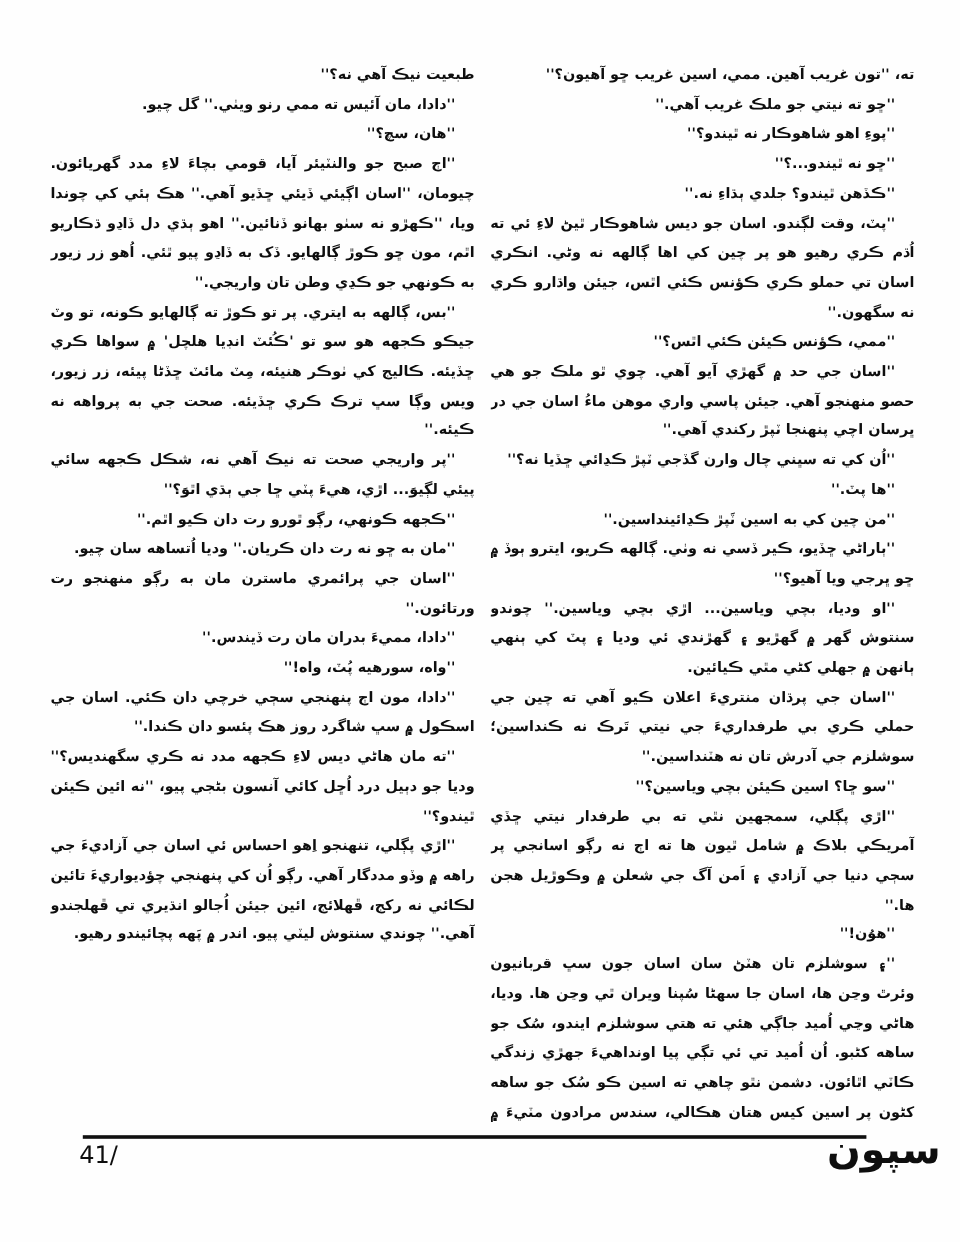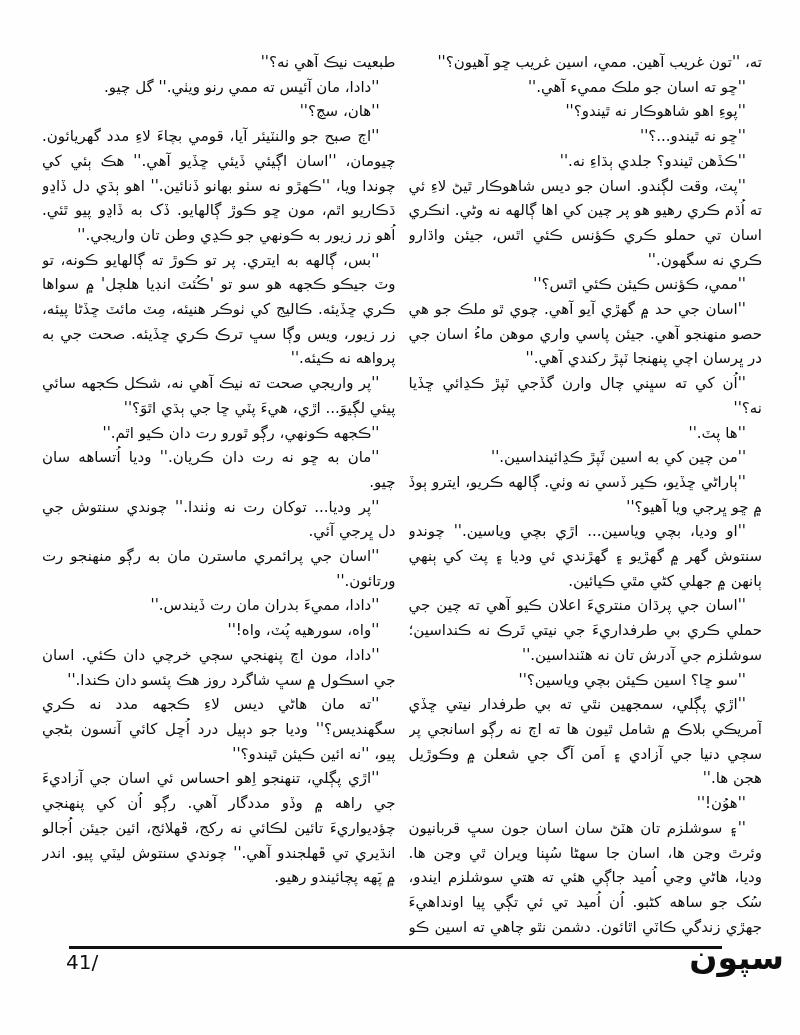--- a/index.html
+++ b/index.html
@@ -37,8 +37,8 @@
     direction: rtl;
     unicode-bidi: embed;
     text-align: justify;
-    font-size: 15px;
-    font-weight: normal;
+    font-size: 12px;
+    font-weight: bold;
     line-height: 24.7px;
     overflow: hidden;
   }

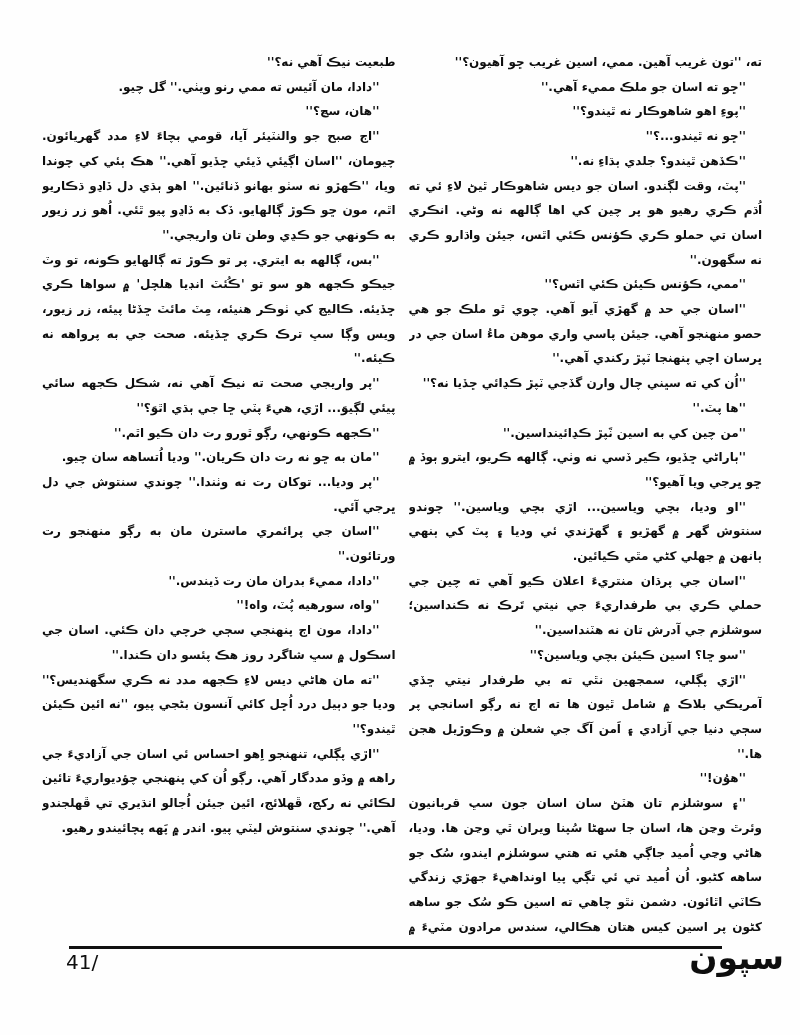--- a/index.html
+++ b/index.html
@@ -84,7 +84,7 @@
     <div class="column">
       <div class="para-list">
           <p class="para">ته، ''تون غريب آهين. ممي، اسين غريب ڇو آهيون؟''</p>
-          <p class="para indent">''ڇو ته اسان جو ملڪ مميء آهي.''</p>
+          <p class="para indent">''ڇو ته نيتي جو ملڪ غريب آهي.''</p>
           <p class="para indent">''پوءِ اهو شاهوڪار نه ٿيندو؟''</p>
           <p class="para indent">''ڇو نه ٿيندو...؟''</p>
           <p class="para indent">''ڪڏهن ٿيندو؟ جلدي ٻڌاءِ نه.''</p>

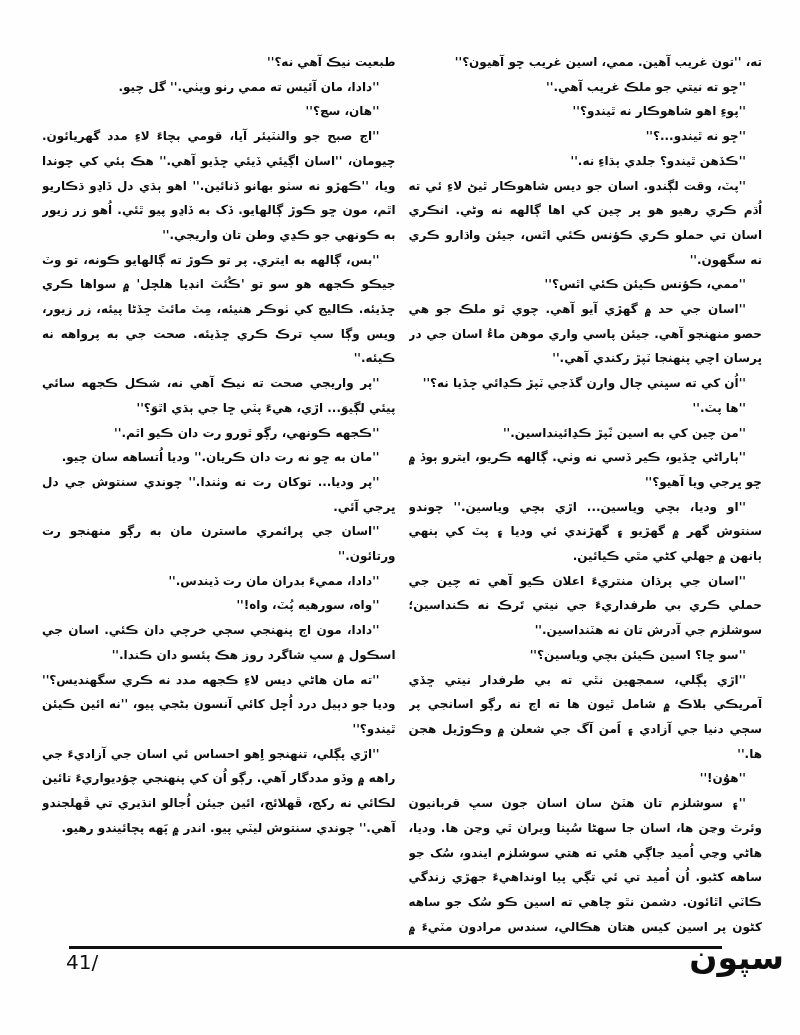--- a/index.html
+++ b/index.html
@@ -113,7 +113,6 @@
           <p class="para indent">''پر واريجي صحت ته نيڪ آهي نه، شڪل ڪجهه سائي پيئي لڳيوَ... اڙي، هيءَ پٽي ڇا جي ٻڌي اٿوَ؟''</p>
           <p class="para indent">''ڪجهه ڪونهي، رڳو ٿورو رت دان ڪيو اٿم.''</p>
           <p class="para indent">''مان به ڇو نه رت دان ڪريان.'' وديا اُتساهه سان چيو.</p>
-          <p class="para indent">''پر وديا... توکان رت نه وٺندا.'' چوندي سنتوش جي دل ڀرجي آئي.</p>
           <p class="para indent">''اسان جي پرائمري ماسترن مان به رڳو منهنجو رت ورتائون.''</p>
           <p class="para indent">''دادا، مميءَ بدران مان رت ڏيندس.''</p>
           <p class="para indent">''واه، سورهيه پُٽ، واه!''</p>

